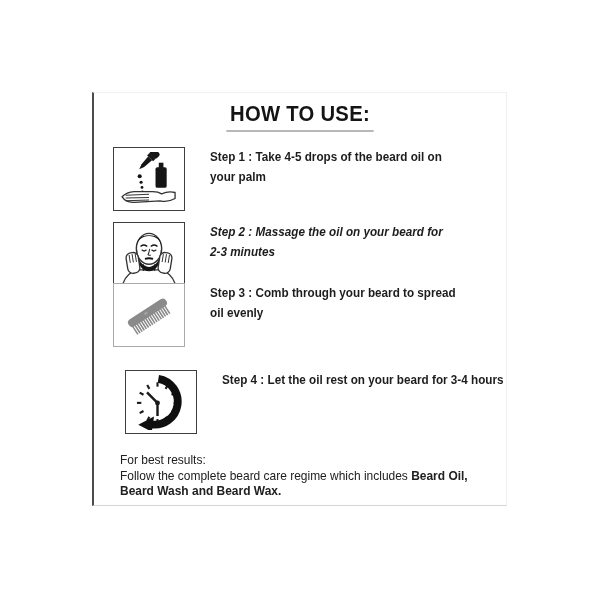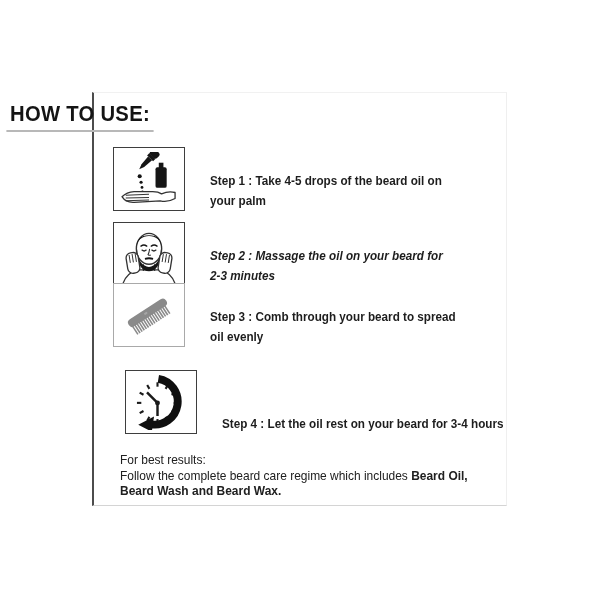--- a/index.html
+++ b/index.html
@@ -21,6 +21,7 @@
   }
   .title-wrap {
     position:absolute; left:0; top:103px; width:600px;
+    text-align:center;
   }
   .title {
     display:inline-block;

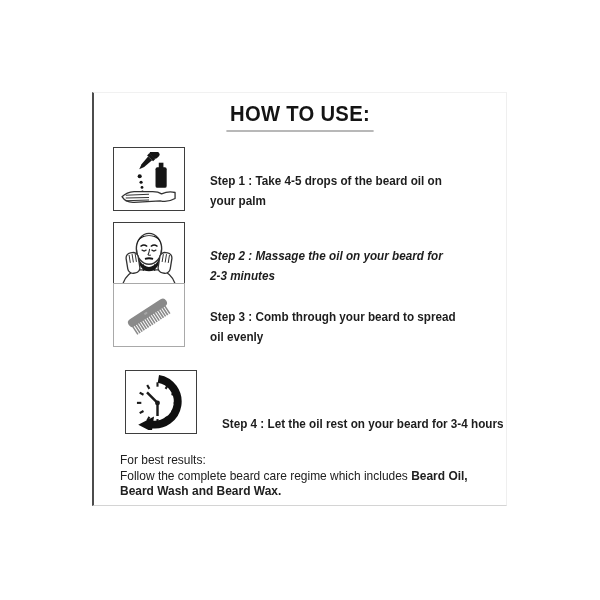--- a/index.html
+++ b/index.html
@@ -31,7 +31,7 @@
     border-bottom:2px solid #b8b8b8;
     transform:scaleX(0.92); transform-origin:center top;
   }
-  .step { position:absolute; left:113px; display:flex; align-items:flex-end; }
+  .step { position:absolute; left:113px; display:flex; align-items:flex-start; }
   .step-1 { top:147px; } .step-2 { top:222px;font-style:italic; } .step-3 { top:283px; } .step-4 { top:370px;padding-left:12px; }
   .iconbox {
     width:72px; height:64px; box-sizing:border-box;

